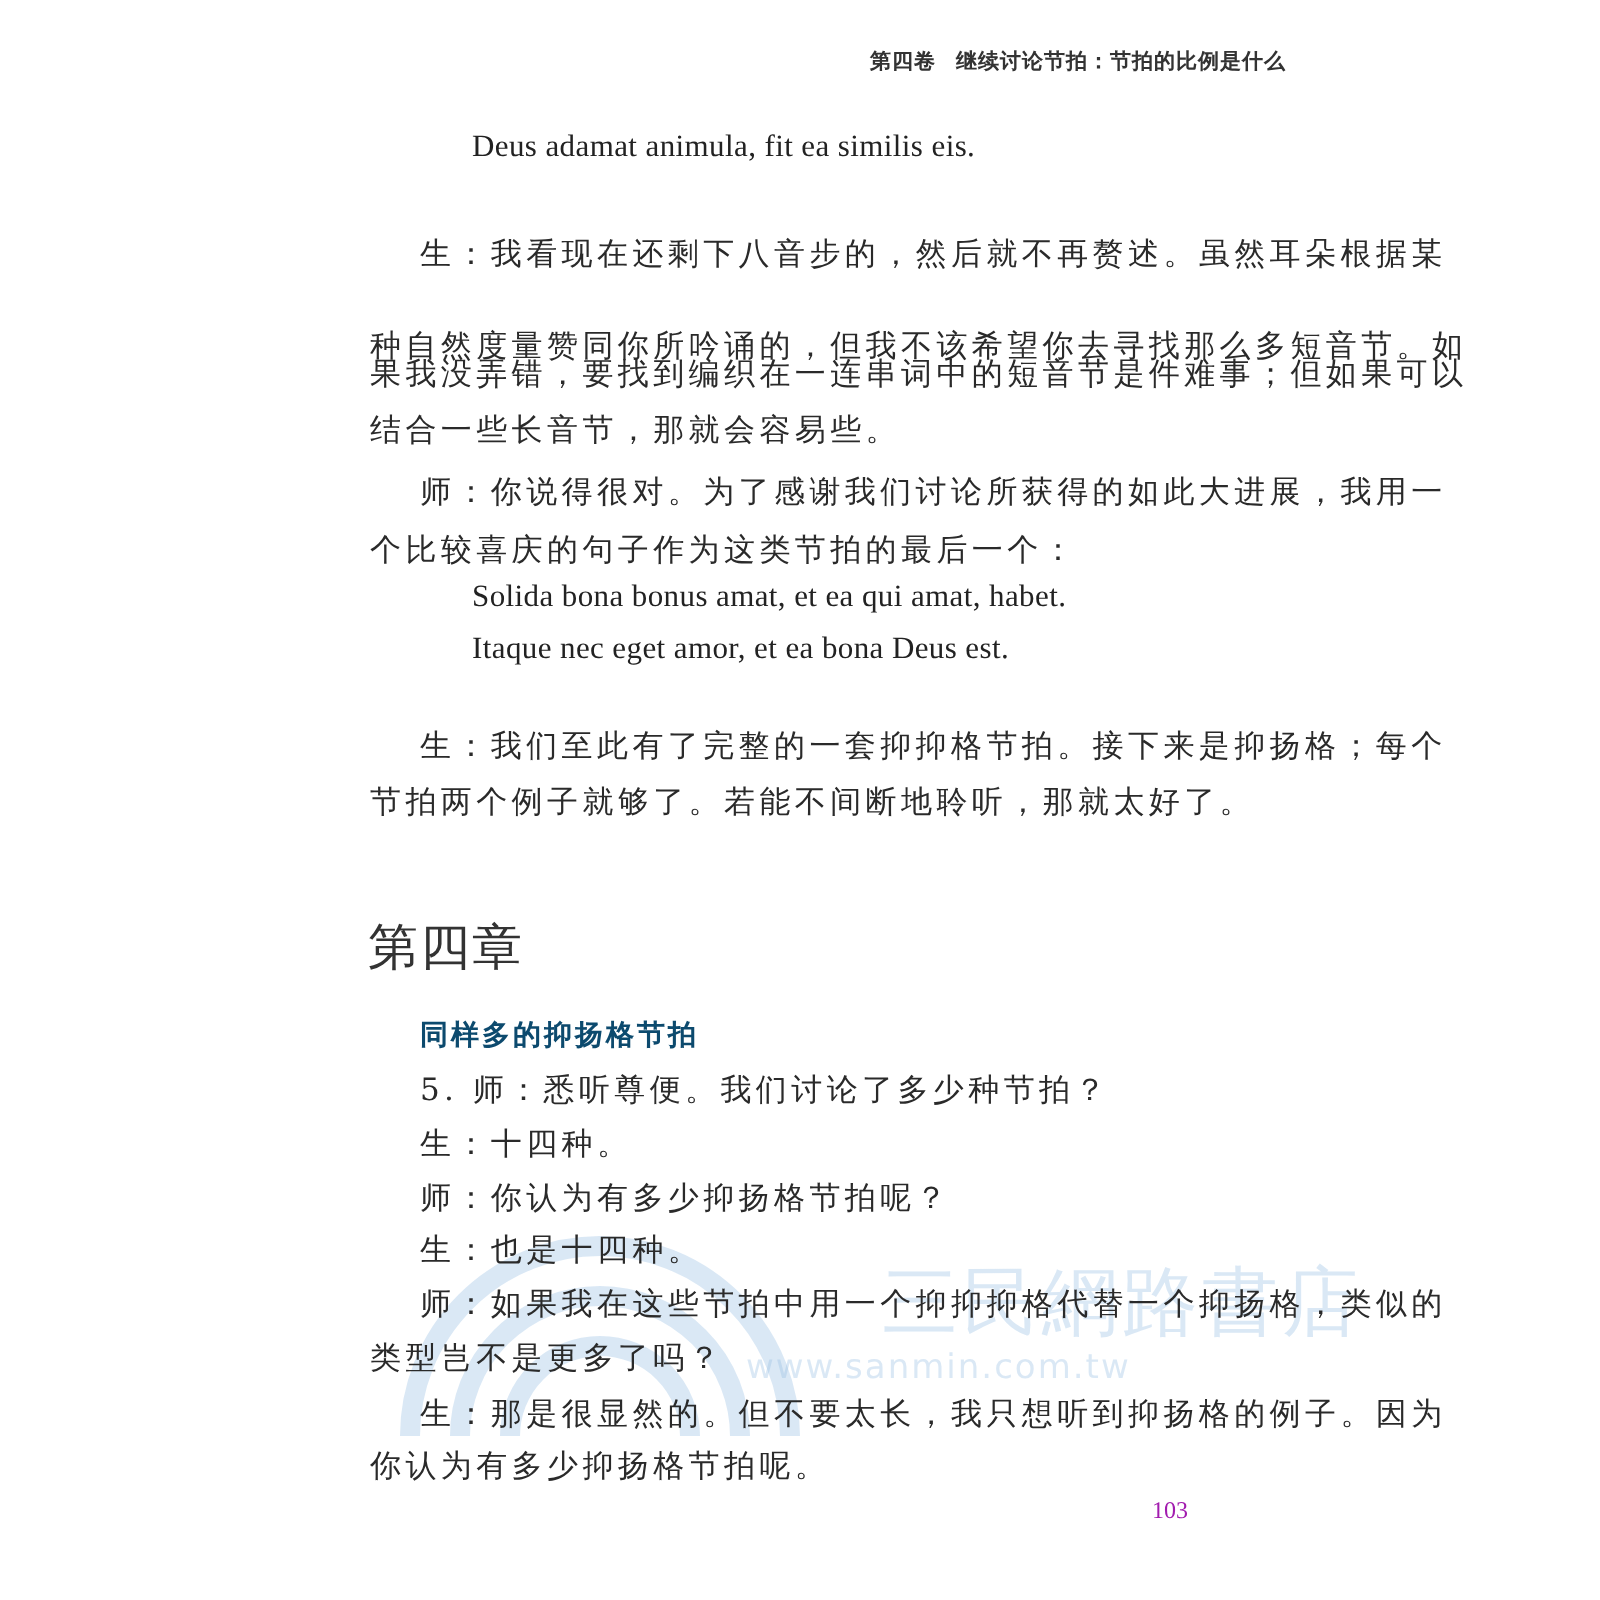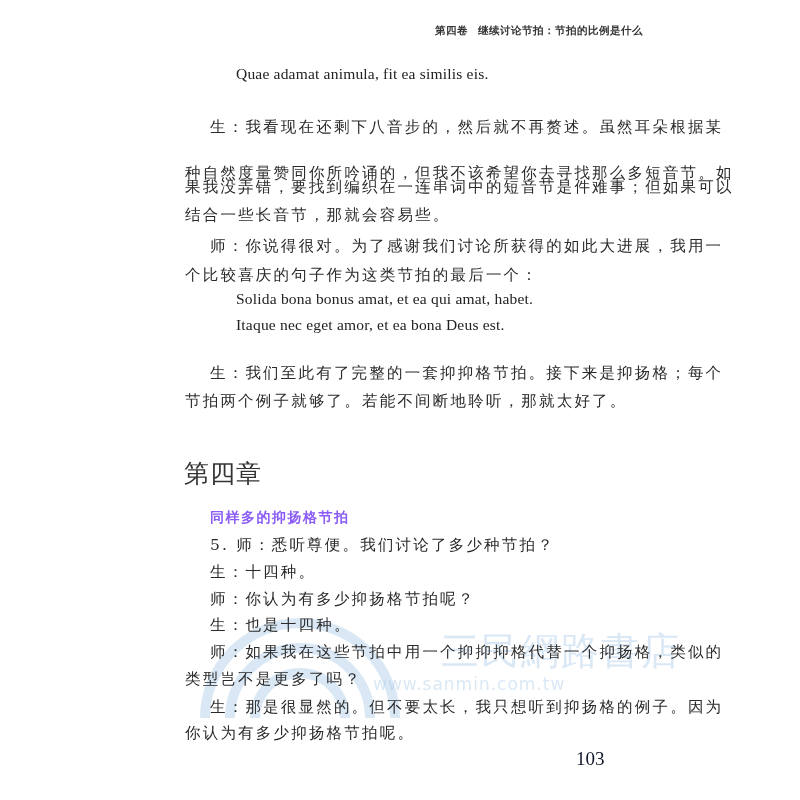--- a/index.html
+++ b/index.html
@@ -89,7 +89,7 @@
   <div class="wm-url">www.sanmin.com.tw</div>
 </div>
 
-<div class="abs latin" style="left:236px; top:65px;">Quae adamat animula, fit ea similis eis.</div>
+<div class="abs latin" style="left:236px; top:65px;">Deus adamat animula, fit ea similis eis.</div>
 
 <div>
   <div class="abs cn" style="left:210px; top:117px;">生：我看现在还剩下八音步的，然后就不再赘述。虽然耳朵根据某</div>

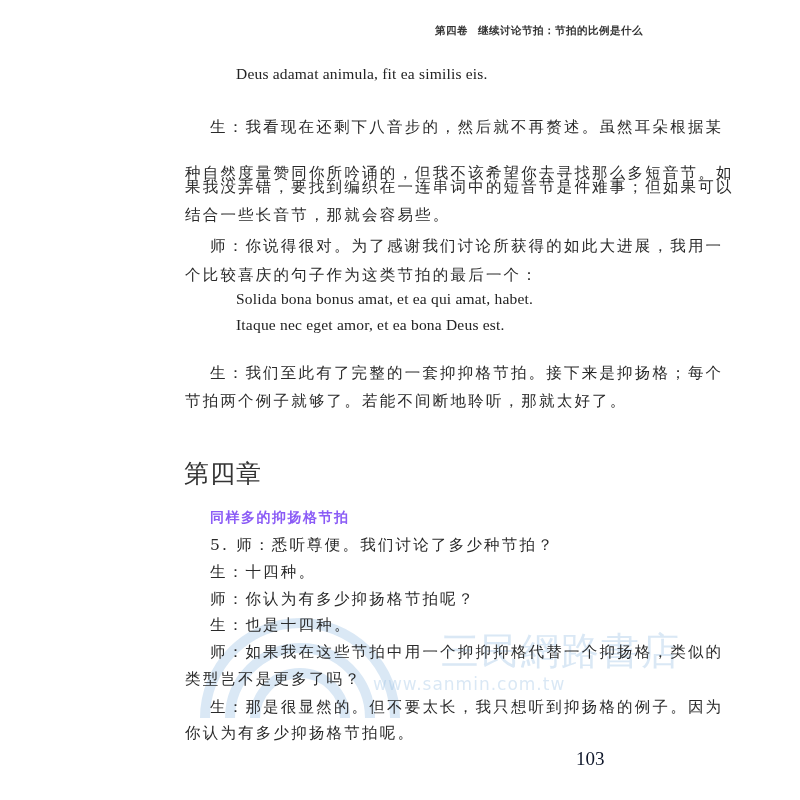--- a/index.html
+++ b/index.html
@@ -47,7 +47,7 @@
       font-size: 14px;
       font-weight: bold;
       letter-spacing: 1.5px;
-      color: #8b5cf6;
+      color: #0c4a6e;
     }
     .page-number {
       font-family: "Liberation Serif", serif;

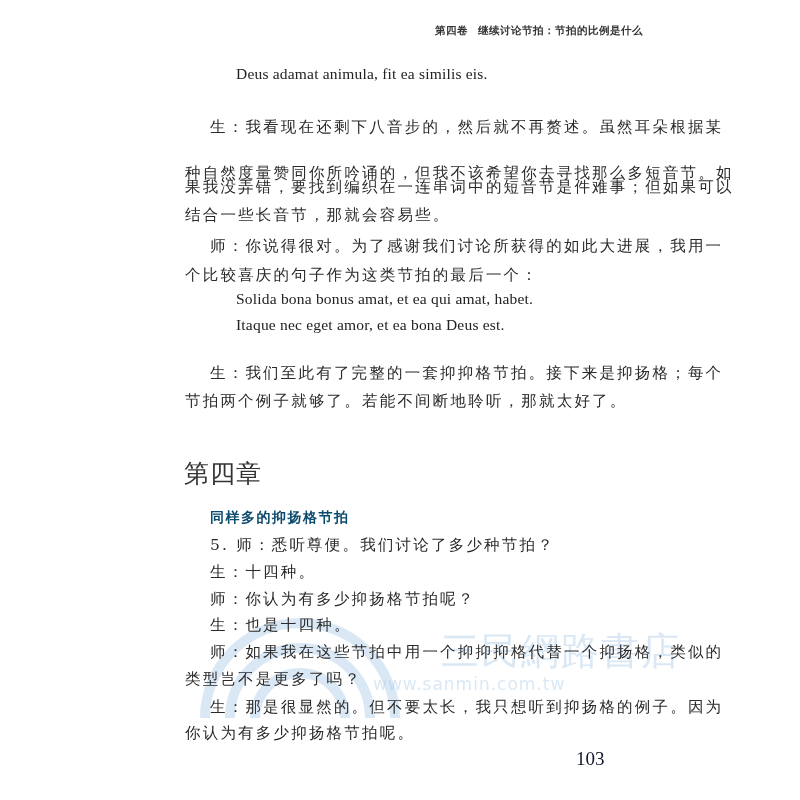--- a/index.html
+++ b/index.html
@@ -51,8 +51,8 @@
     }
     .page-number {
       font-family: "Liberation Serif", serif;
-      font-size: 19px;
-      color: #0f172a;
+      font-size: 12px;
+      color: #a21caf;
     }
     
     .watermark { position: absolute; left: 185px; top: 618px; width: 430px; height: 100px; pointer-events: none; }

